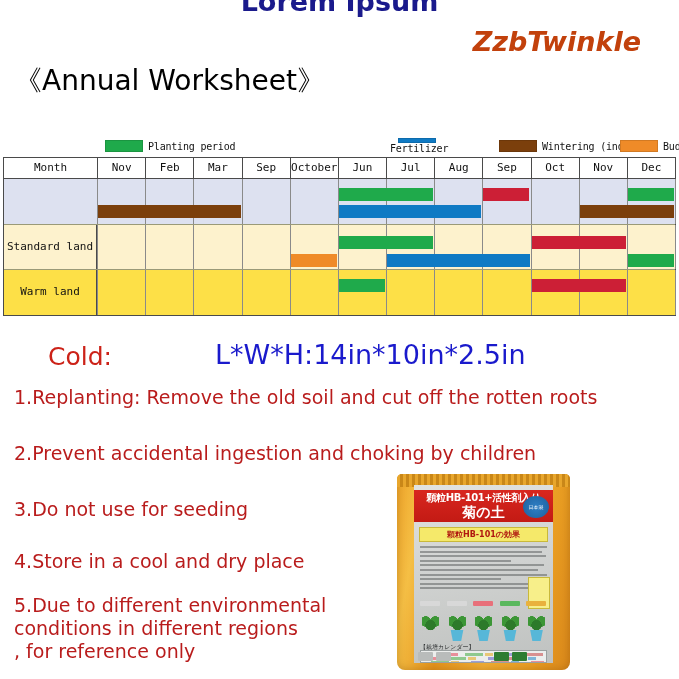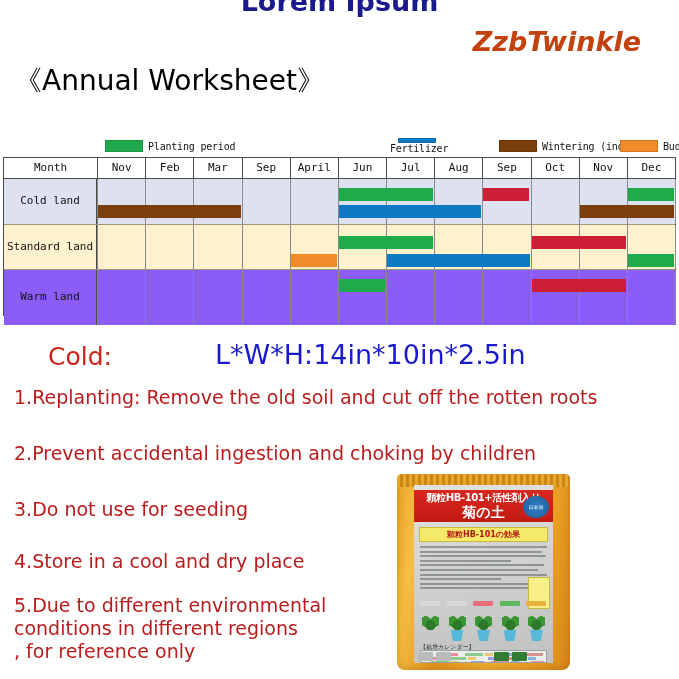--- a/index.html
+++ b/index.html
@@ -358,7 +358,7 @@
       <div class="hcell divider" style="left: 141.167px; width: 48.1667px;">Feb</div>
       <div class="hcell divider" style="left: 189.333px; width: 48.1667px;">Mar</div>
       <div class="hcell divider" style="left: 237.5px; width: 48.1667px;">Sep</div>
-      <div class="hcell divider" style="left: 285.667px; width: 48.1667px;">April</div>
+      <div class="hcell divider" style="left: 285.667px; width: 48.1667px;">October</div>
       <div class="hcell divider" style="left: 333.833px; width: 48.1667px;">Jun</div>
       <div class="hcell divider" style="left: 382px; width: 48.1667px;">Jul</div>
       <div class="hcell divider" style="left: 430.167px; width: 48.1667px;">Aug</div>

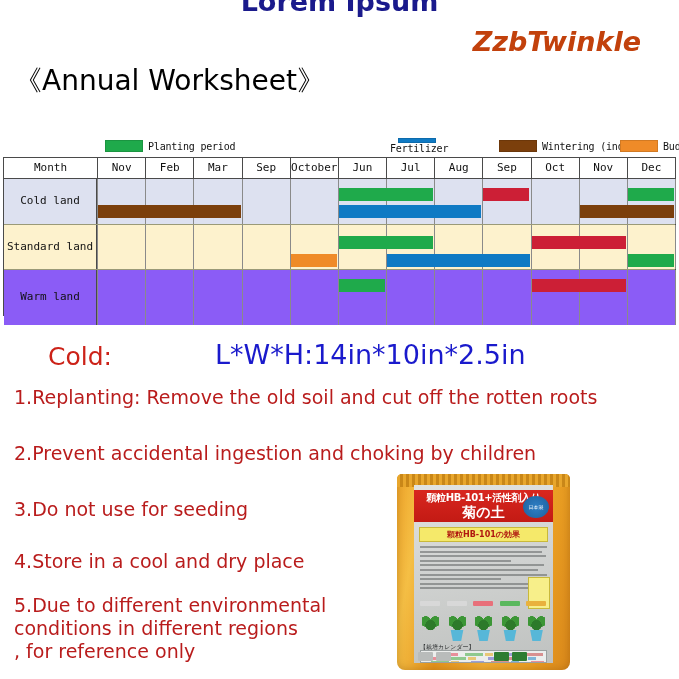--- a/index.html
+++ b/index.html
@@ -368,7 +368,6 @@
       <div class="hcell divider" style="left: 622.833px; width: 48.1667px;">Dec</div>
     </div>
   <div class="rowband row-cold" id="row-0">
-      <div class="rowlabel">Cold  land</div>
       <div class="gridline" style="left: 93px;"></div>
       <div class="gridline" style="left: 141.167px;"></div>
       <div class="gridline" style="left: 189.333px;"></div>

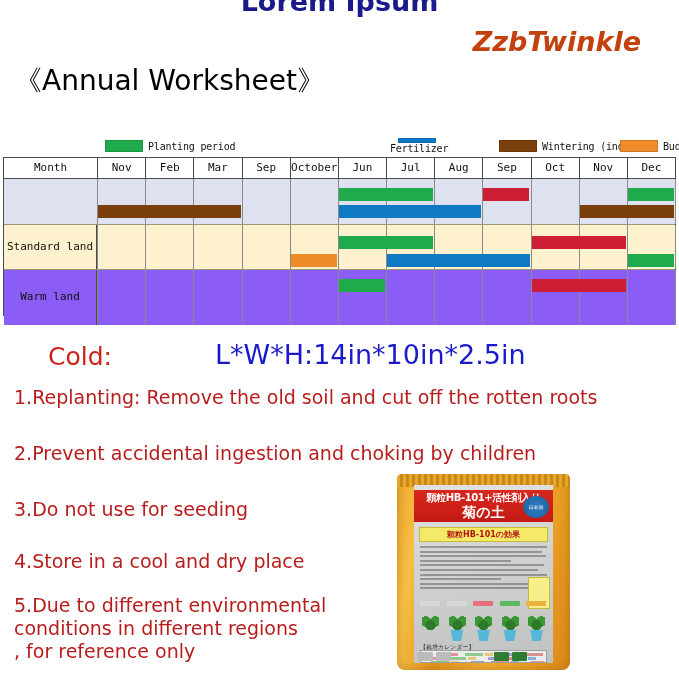--- a/index.html
+++ b/index.html
@@ -114,7 +114,7 @@
   }
   .row-cold     { top: 21px;  height: 45px; background: #dde1f0; }
   .row-standard { top: 66px;  height: 46px; background: #fdf2cd; border-top: 1px solid #9a9a78; border-bottom: 1px solid #9a9a78; box-sizing: border-box;}
-  .row-warm     { top: 112px; height: 55px; background: #8b5cf6; }
+  .row-warm     { top: 112px; height: 45px; background: #fde047; }
 
   .rowlabel {
     position: absolute;

